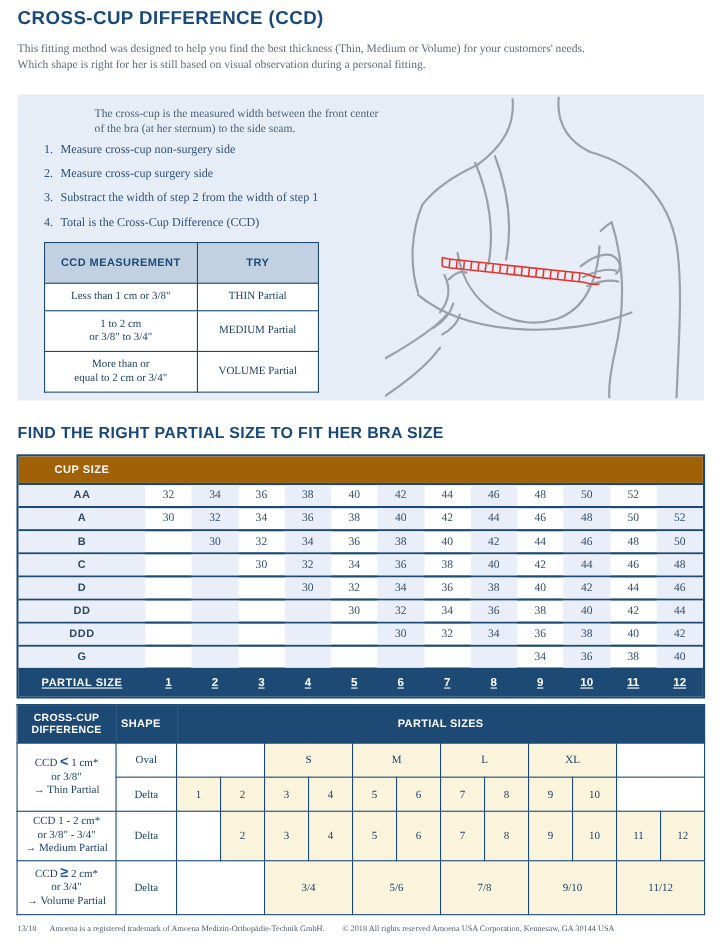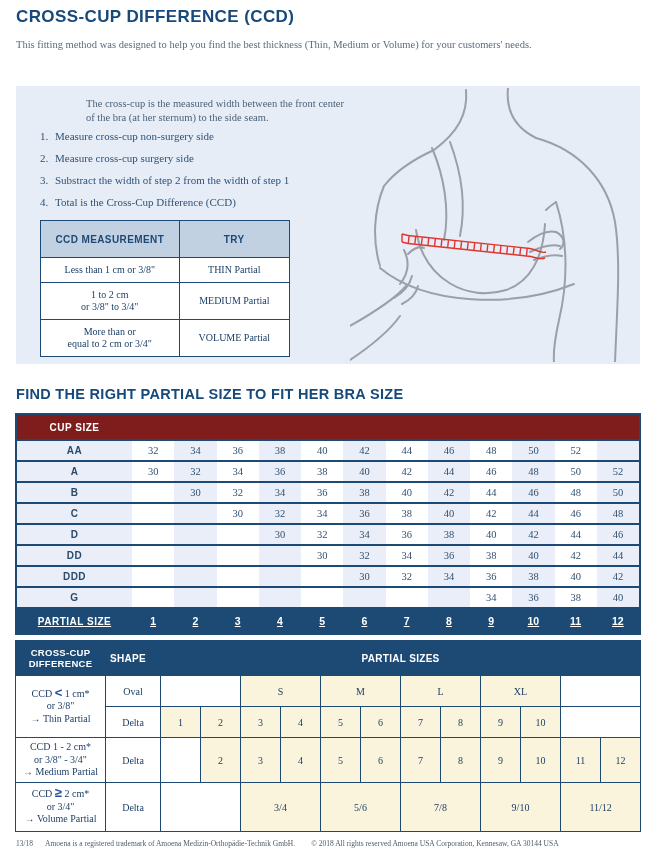--- a/index.html
+++ b/index.html
@@ -81,6 +81,7 @@
 
   <div id="intro">
     <div>This fitting method was designed to help you find the best thickness (Thin, Medium or Volume) for your customers' needs.</div>
+    <div>Which shape is right for her is still based on visual observation during a personal fitting.</div>
   </div>
 
   <div id="info-box">

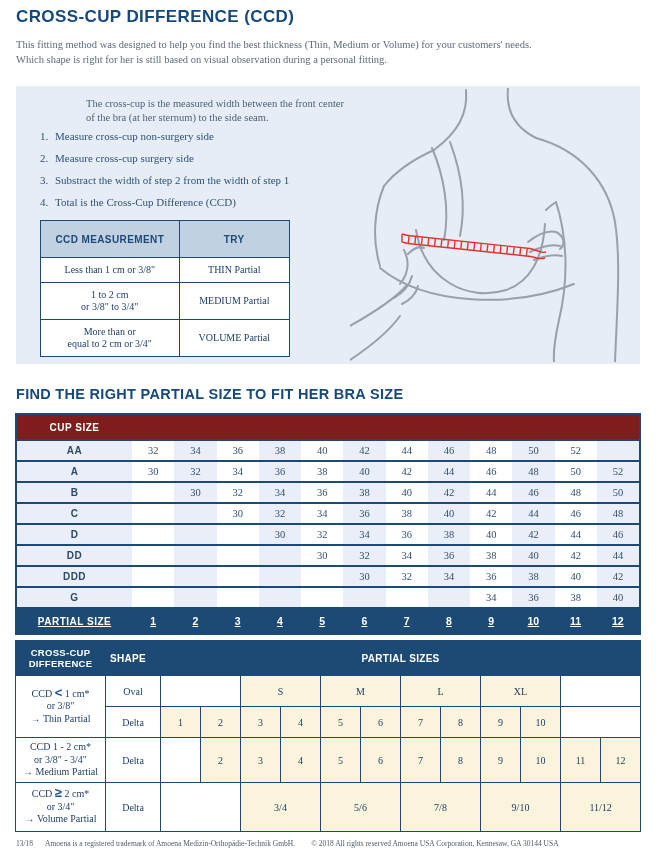--- a/index.html
+++ b/index.html
@@ -33,7 +33,7 @@
 
   
   #size-table{position:absolute;left:15px;top:413px;width:626px;border:2px solid #1d4a75;box-sizing:border-box;}
-  .st-header{display:grid;grid-template-columns:115px 1fr;background:#7f1d1d;height:24px;align-items:center;}
+  .st-header{display:grid;grid-template-columns:115px 1fr;background:#a16207;height:24px;align-items:center;}
   .st-header div{font-family:"Liberation Sans",sans-serif;font-weight:bold;font-size:10px;
          letter-spacing:.5px;color:#ffffff;text-align:center;}
   .st-row{display:grid;grid-template-columns:115px repeat(12,1fr);height:19px;border-top:2px solid #1d4a75;}

